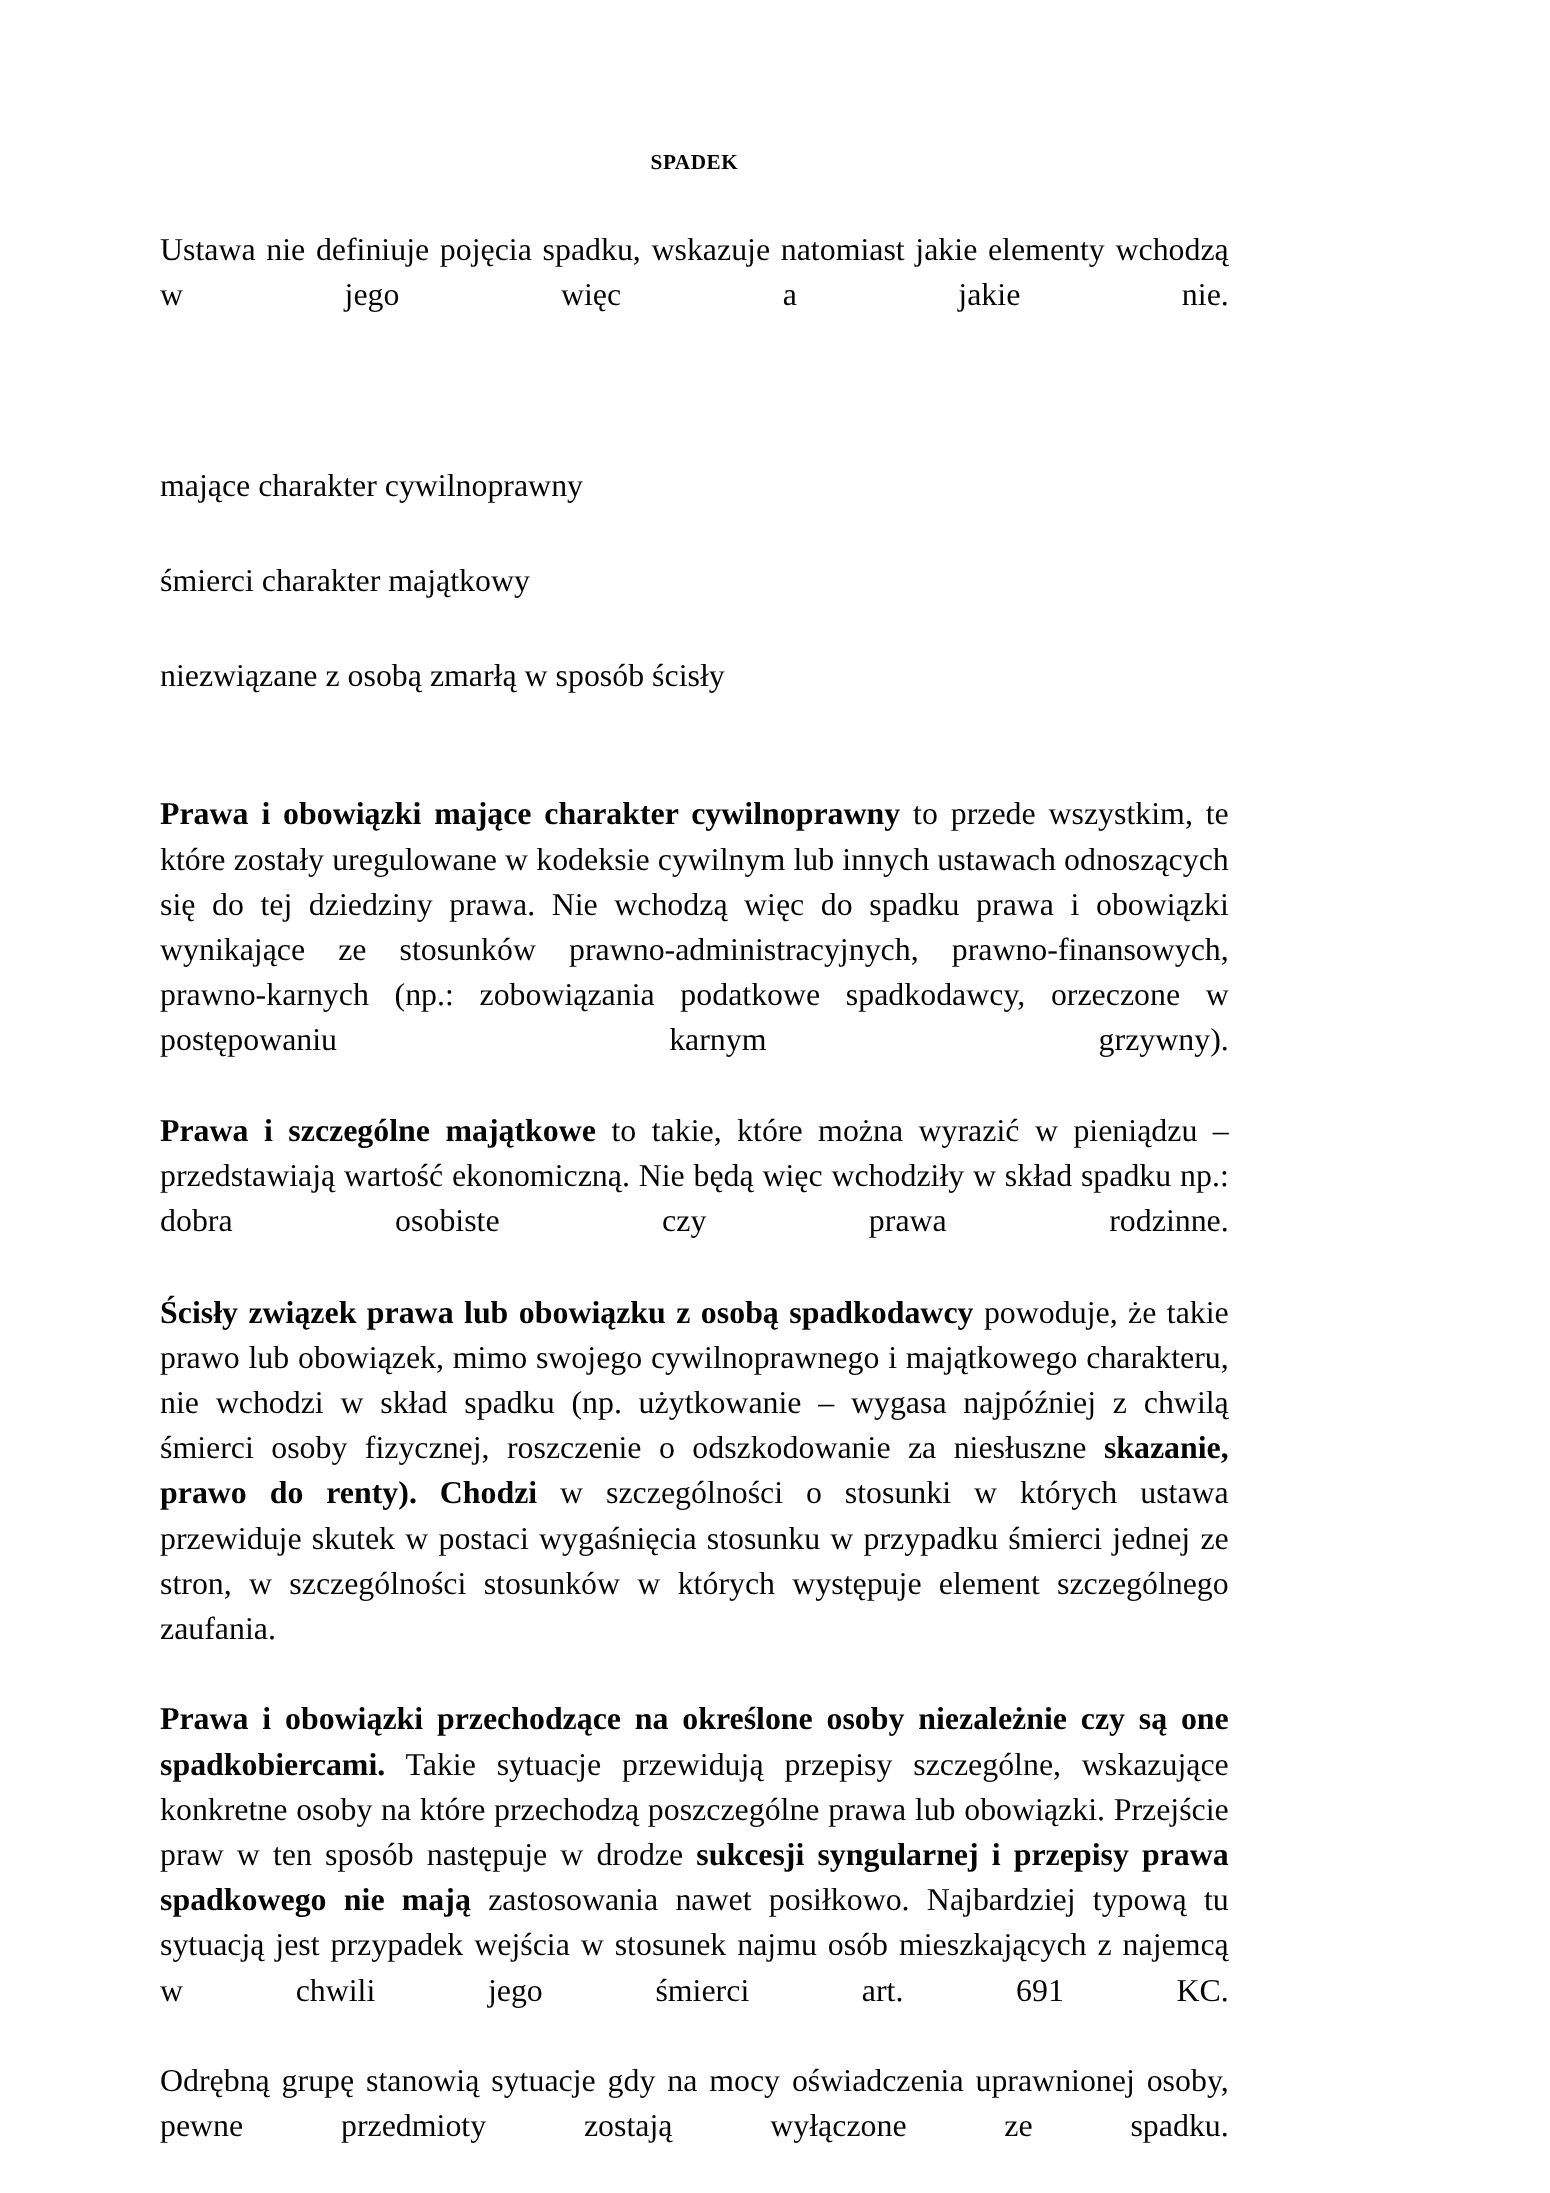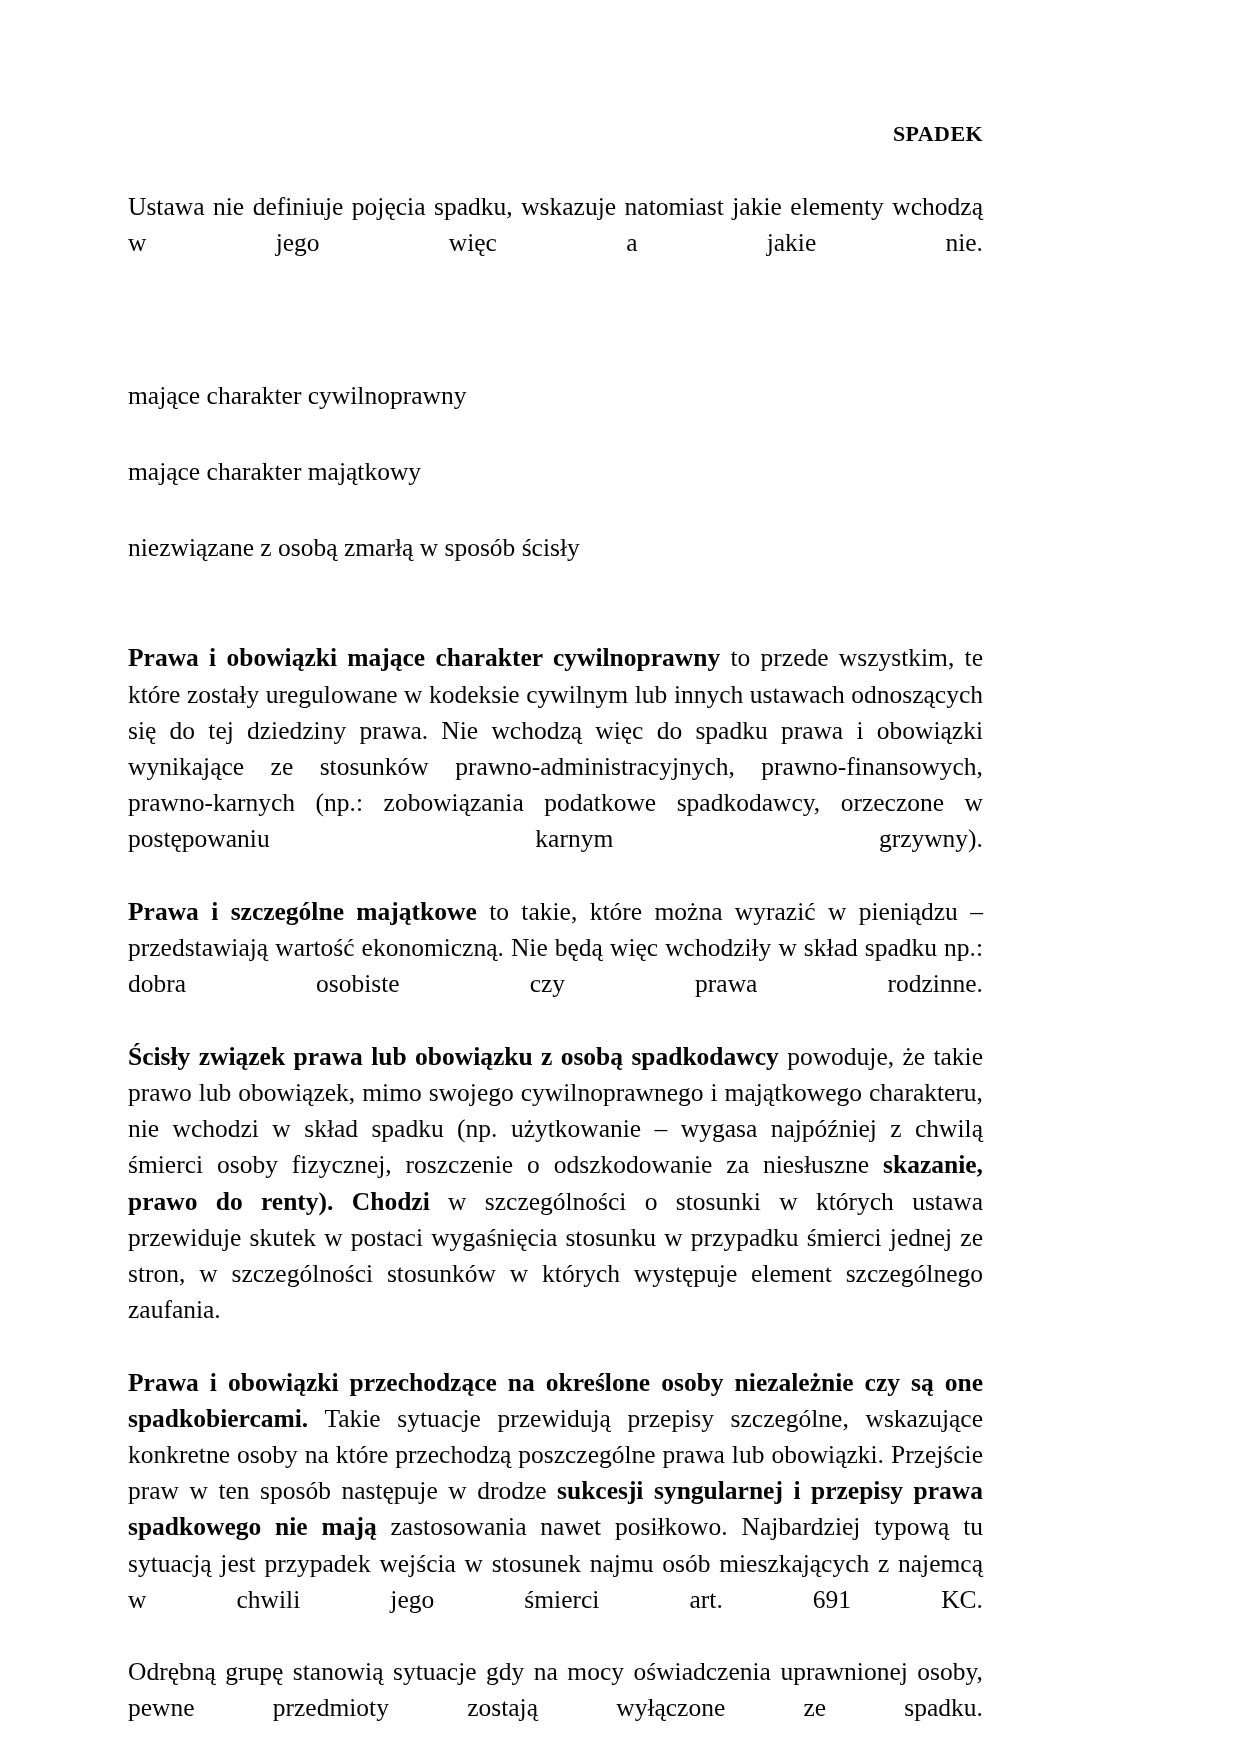--- a/index.html
+++ b/index.html
@@ -34,12 +34,12 @@
   }
   h1.heading {
     font-family: "Liberation Serif", "DejaVu Serif", serif;
-    font-size: 22px;
+    font-size: 17px;
     font-weight: bold;
     letter-spacing: 0.4px;
     margin: 0 0 0 0;
     color: #050505;
-    text-align: right;
+    text-align: center;
   }
   .spacer-lg { height: 40px; }
   .spacer-md { height: 34px; }

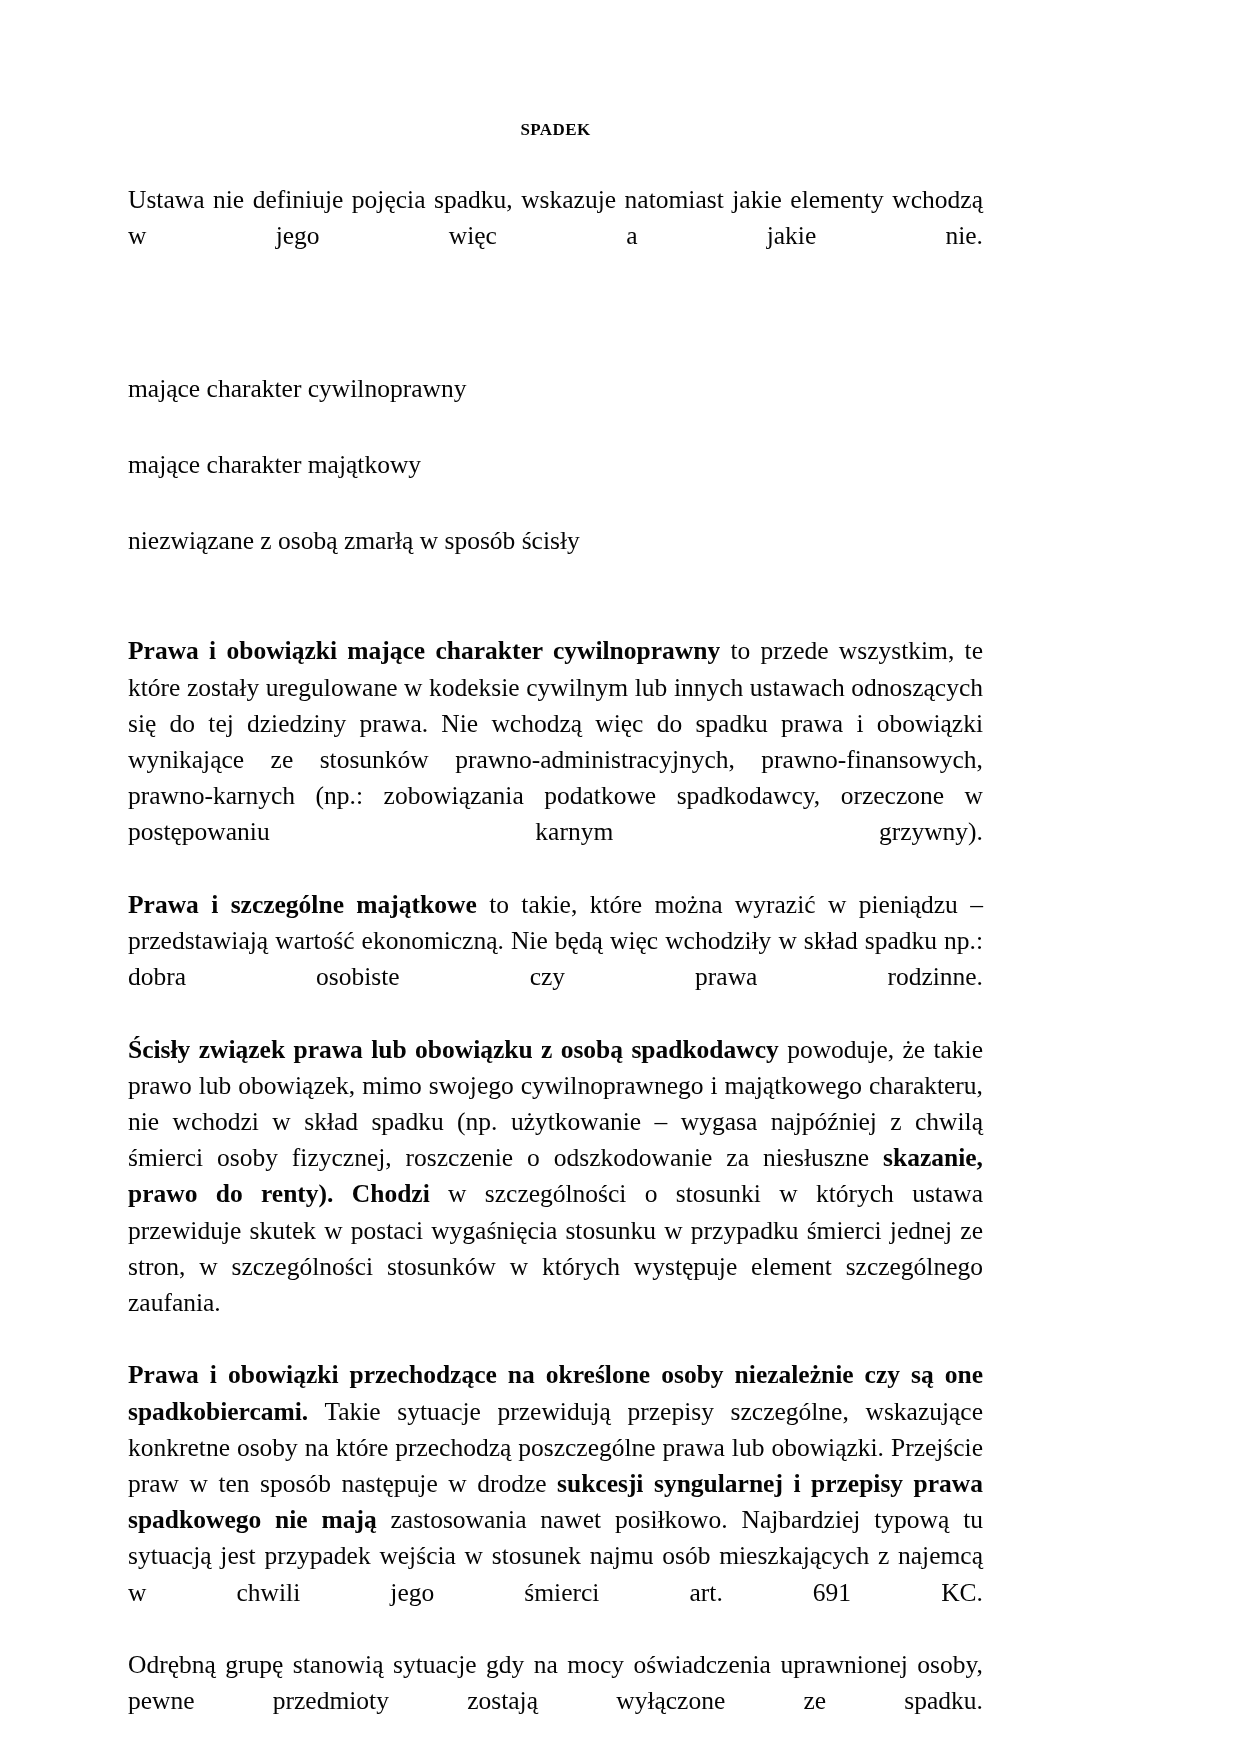--- a/index.html
+++ b/index.html
@@ -96,7 +96,7 @@
 
     <div class="spacer-lg"></div>
 
-    <p class="bullet-line">mające charakter majątkowy</p>
+    <p class="bullet-line">śmierci charakter majątkowy</p>
 
     <div class="spacer-lg"></div>
 

